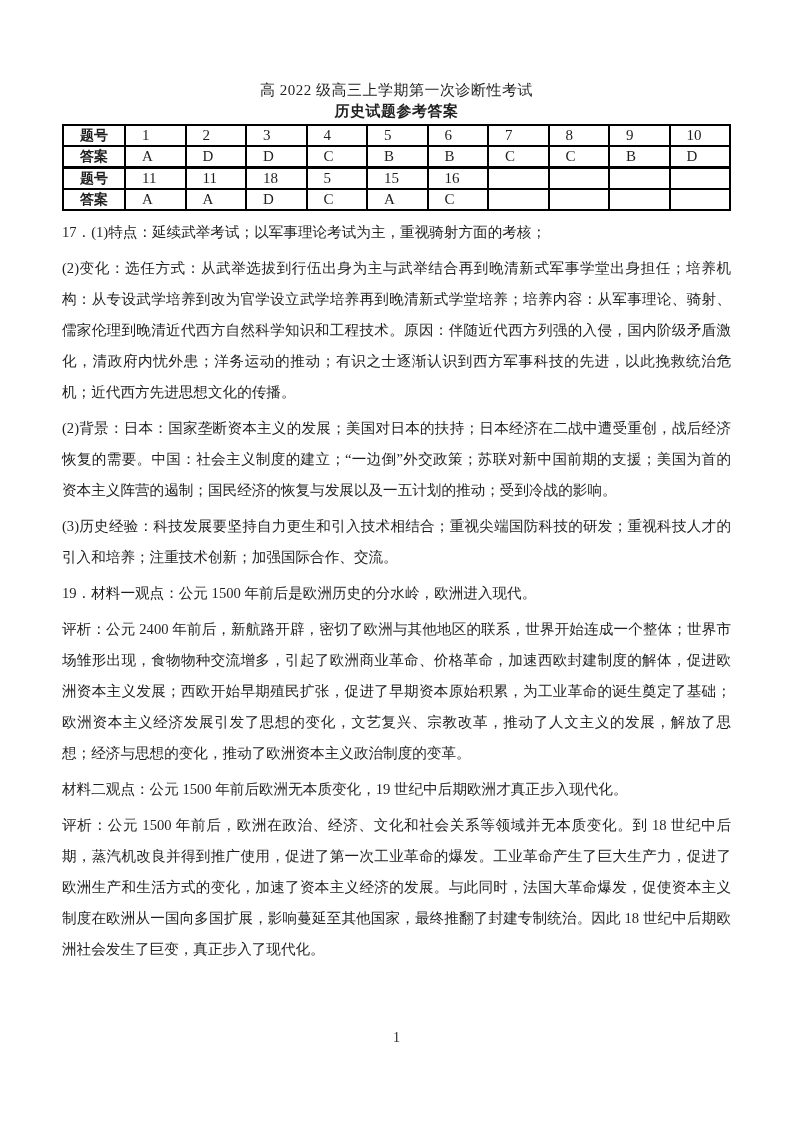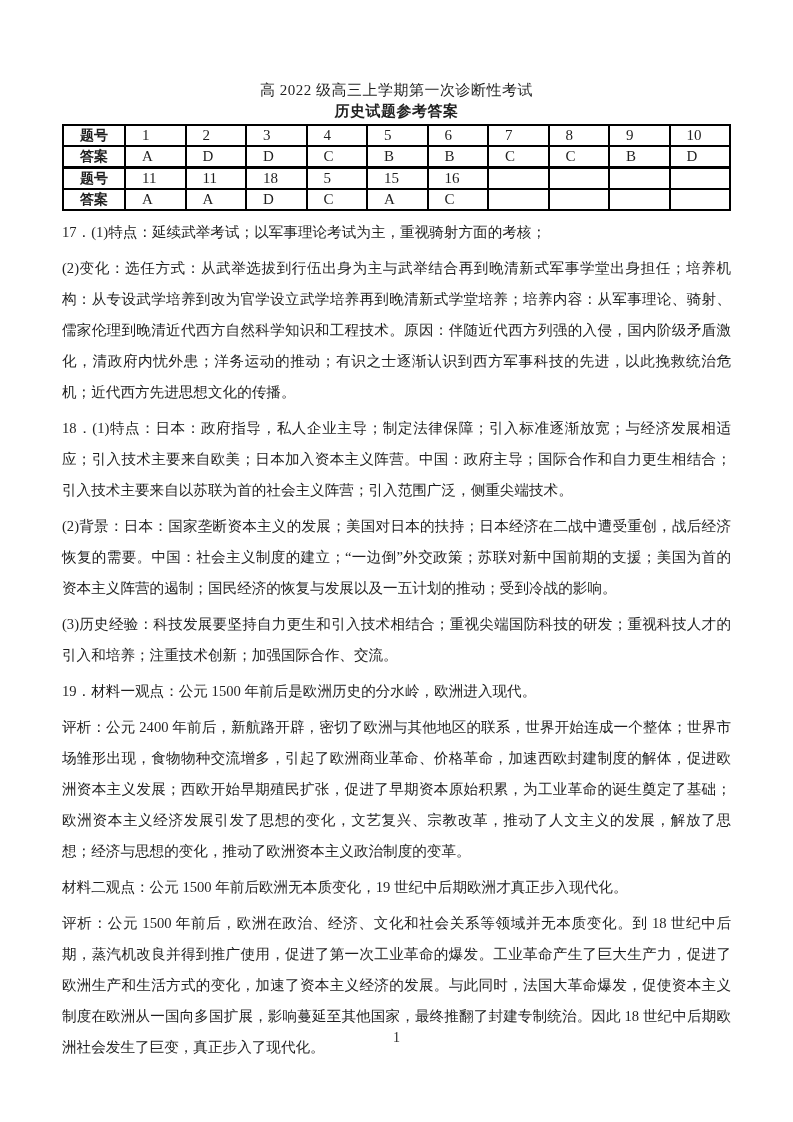--- a/index.html
+++ b/index.html
@@ -157,7 +157,6 @@
   <div class="body-text">
     <p>17．(1)特点：延续武举考试；以军事理论考试为主，重视骑射方面的考核；</p>
     <p>(2)变化：选任方式：从武举选拔到行伍出身为主与武举结合再到晚清新式军事学堂出身担任；培养机构：从专设武学培养到改为官学设立武学培养再到晚清新式学堂培养；培养内容：从军事理论、骑射、儒家伦理到晚清近代西方自然科学知识和工程技术。原因：伴随近代西方列强的入侵，国内阶级矛盾激化，清政府内忧外患；洋务运动的推动；有识之士逐渐认识到西方军事科技的先进，以此挽救统治危机；近代西方先进思想文化的传播。</p>
-    <p>18．(1)特点：日本：政府指导，私人企业主导；制定法律保障；引入标准逐渐放宽；与经济发展相适应；引入技术主要来自欧美；日本加入资本主义阵营。中国：政府主导；国际合作和自力更生相结合；引入技术主要来自以苏联为首的社会主义阵营；引入范围广泛，侧重尖端技术。</p>
     <p>(2)背景：日本：国家垄断资本主义的发展；美国对日本的扶持；日本经济在二战中遭受重创，战后经济恢复的需要。中国：社会主义制度的建立；“一边倒”外交政策；苏联对新中国前期的支援；美国为首的资本主义阵营的遏制；国民经济的恢复与发展以及一五计划的推动；受到冷战的影响。</p>
     <p>(3)历史经验：科技发展要坚持自力更生和引入技术相结合；重视尖端国防科技的研发；重视科技人才的引入和培养；注重技术创新；加强国际合作、交流。</p>
     <p>19．材料一观点：公元 1500 年前后是欧洲历史的分水岭，欧洲进入现代。</p>

